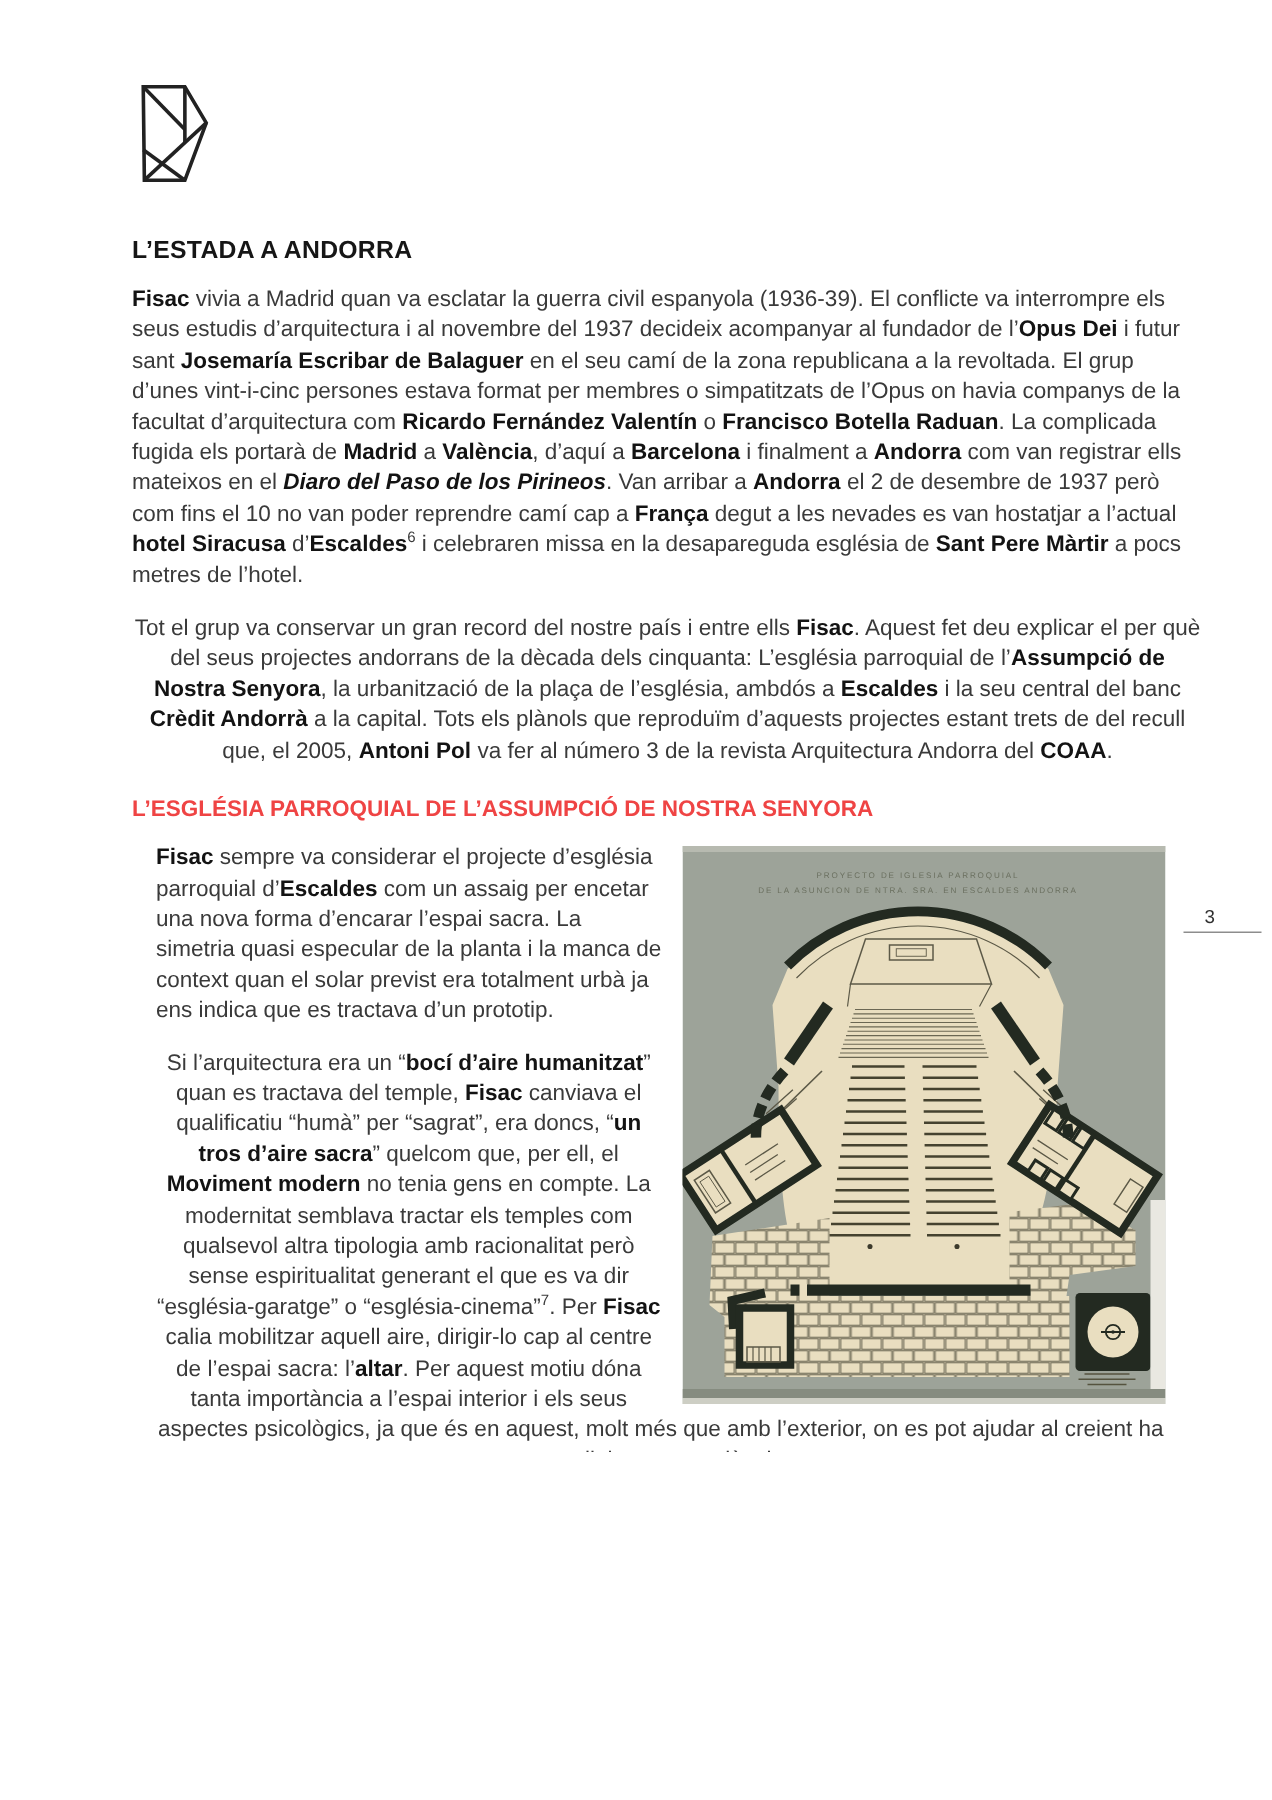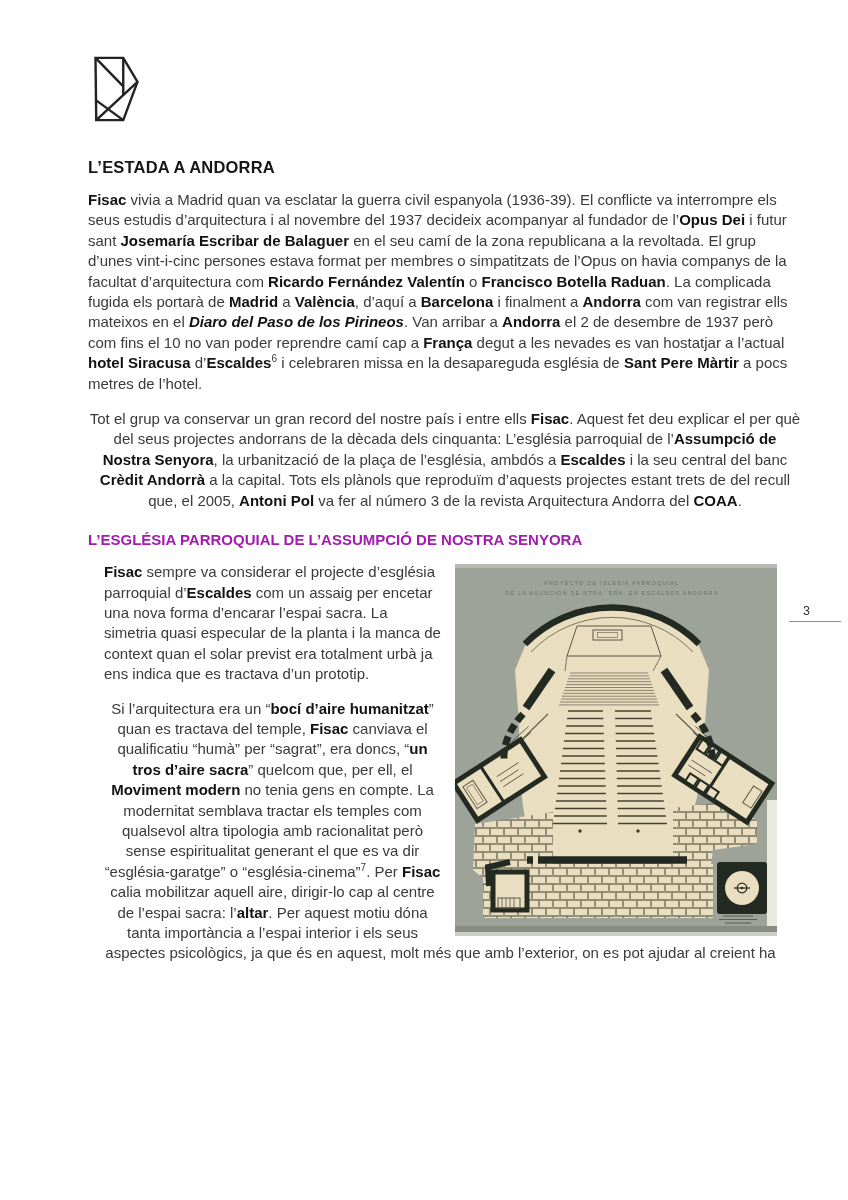--- a/index.html
+++ b/index.html
@@ -9,7 +9,7 @@
   h1.title{font-size:16.5px;font-weight:bold;color:#161616;letter-spacing:.2px;margin:25px 88px 0;}
   .body-par{font-size:15px;line-height:20.4px;margin:13px 46px 0 88px;text-align:left;}
   .body-par + .body-par{margin-top:15px;text-align:center;}
-  h2.sec{font-size:15px;font-weight:bold;color:#a21caf;margin:20px 88px 0;}
+  h2.sec{font-size:15px;font-weight:bold;color:#ef4444;margin:20px 88px 0;}
   .two-col{margin:14px 71px 0 88px;width:689px;font-size:15px;line-height:20.4px;}
   .two-col p{margin:0 0 14px 16px;}
   .two-col p:last-child{margin-bottom:0;text-align:center;}

